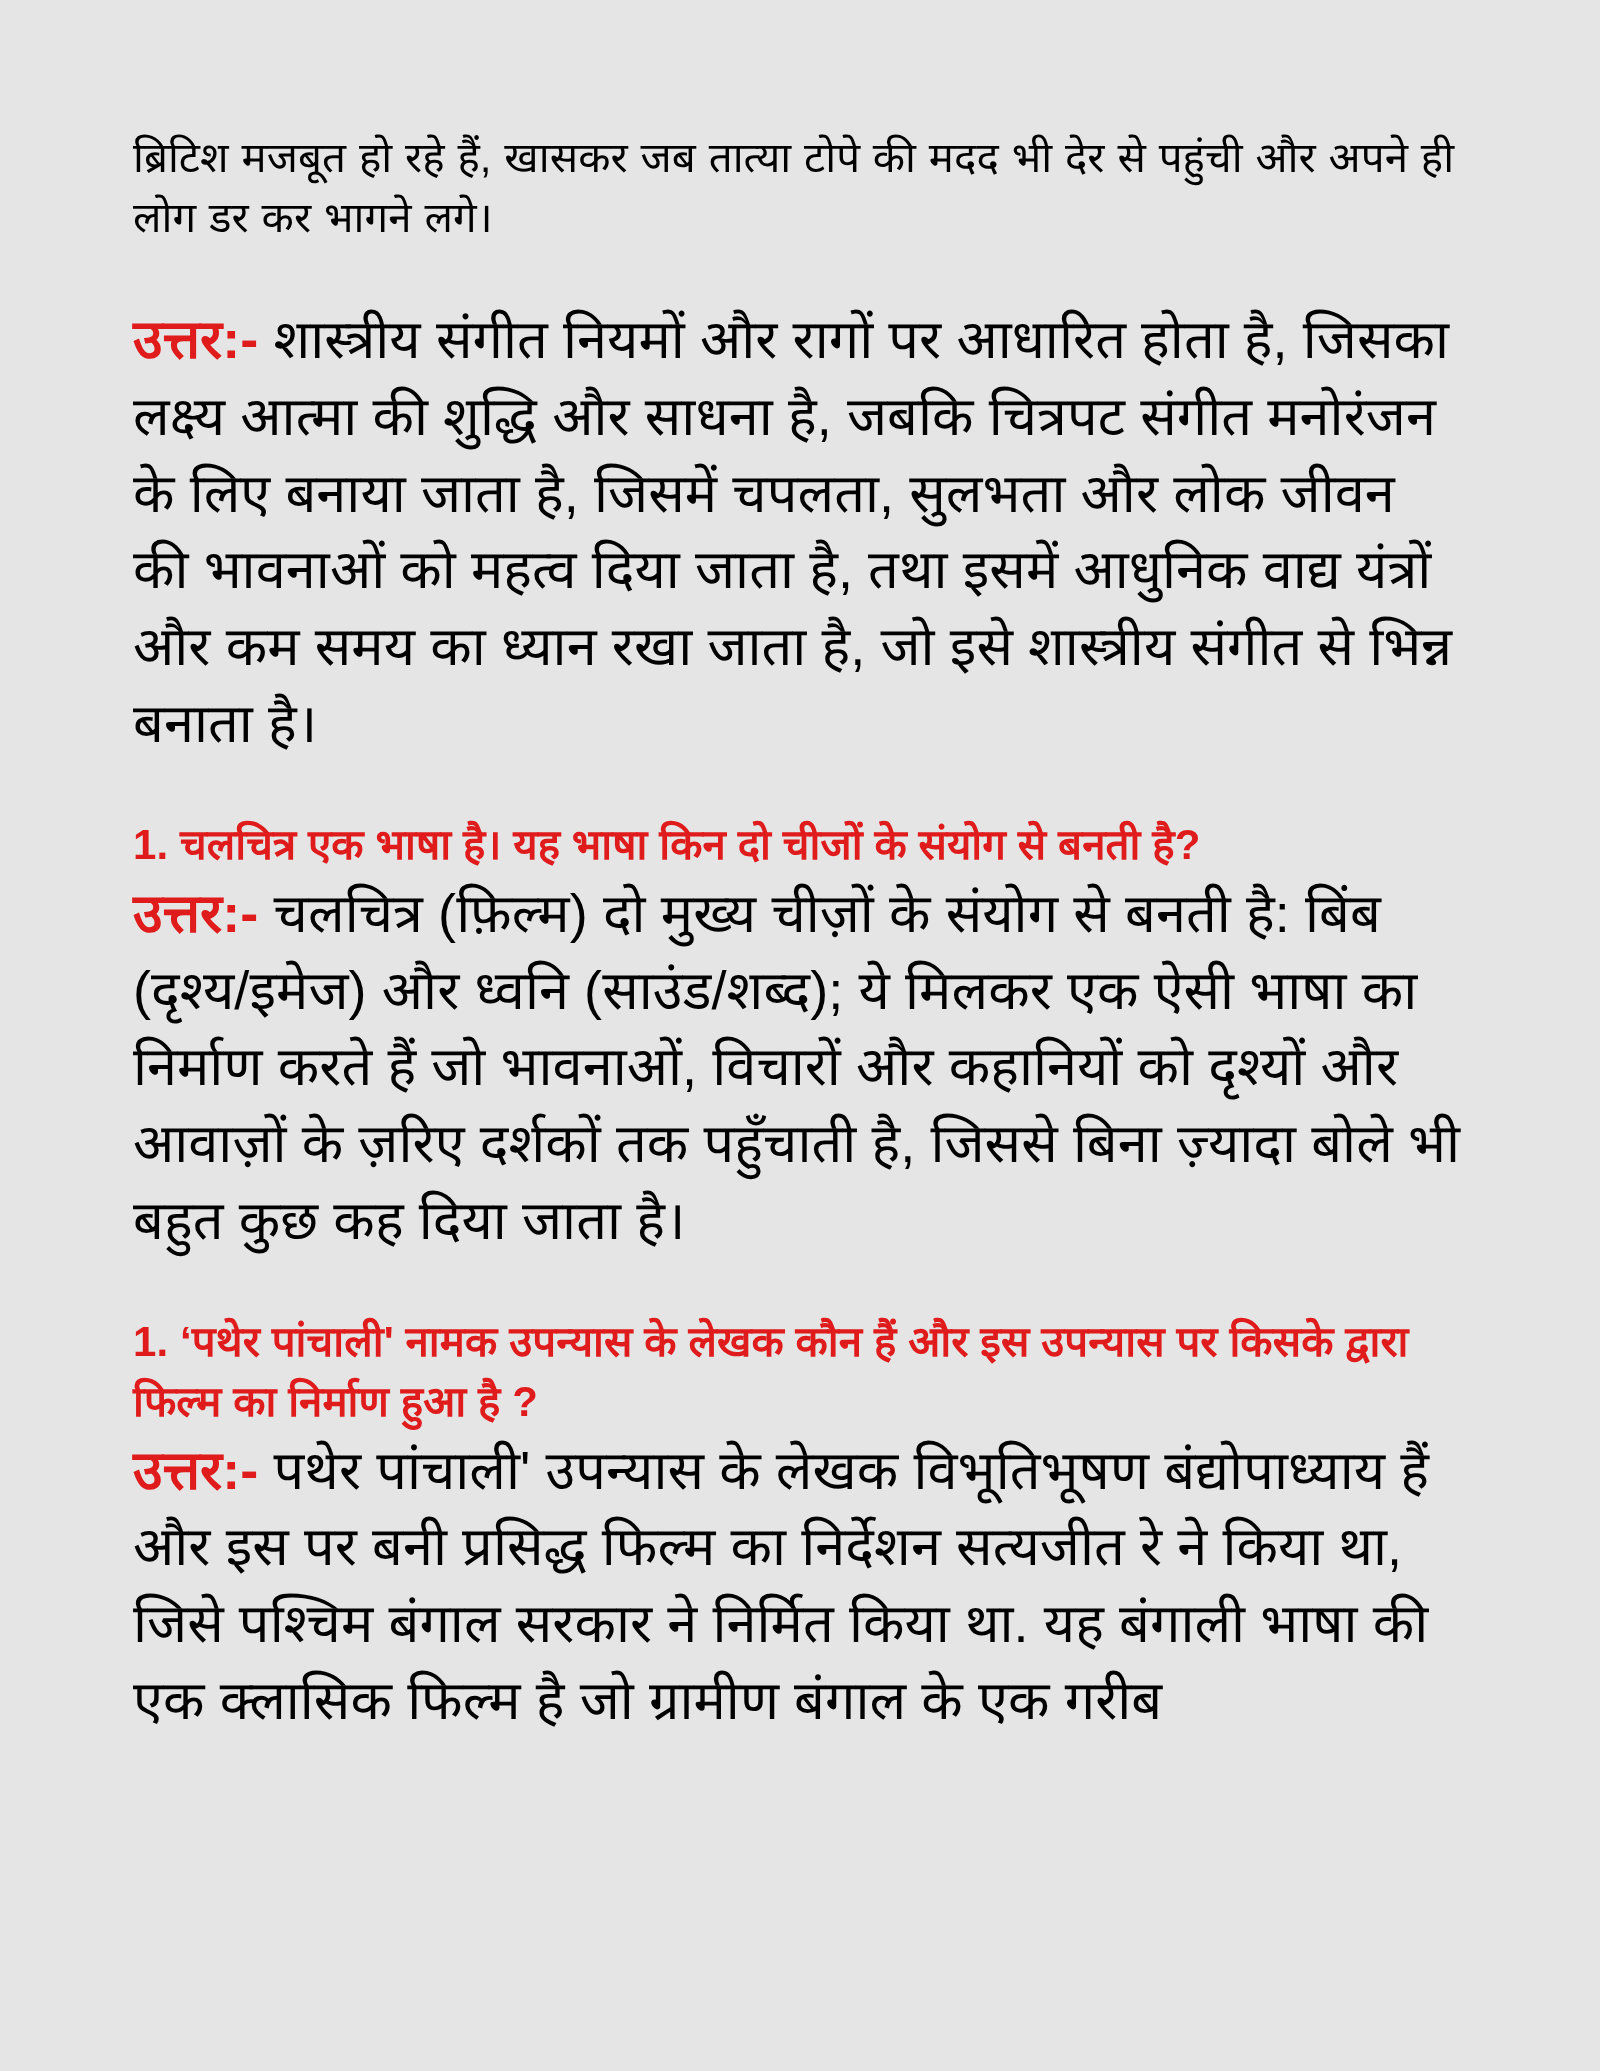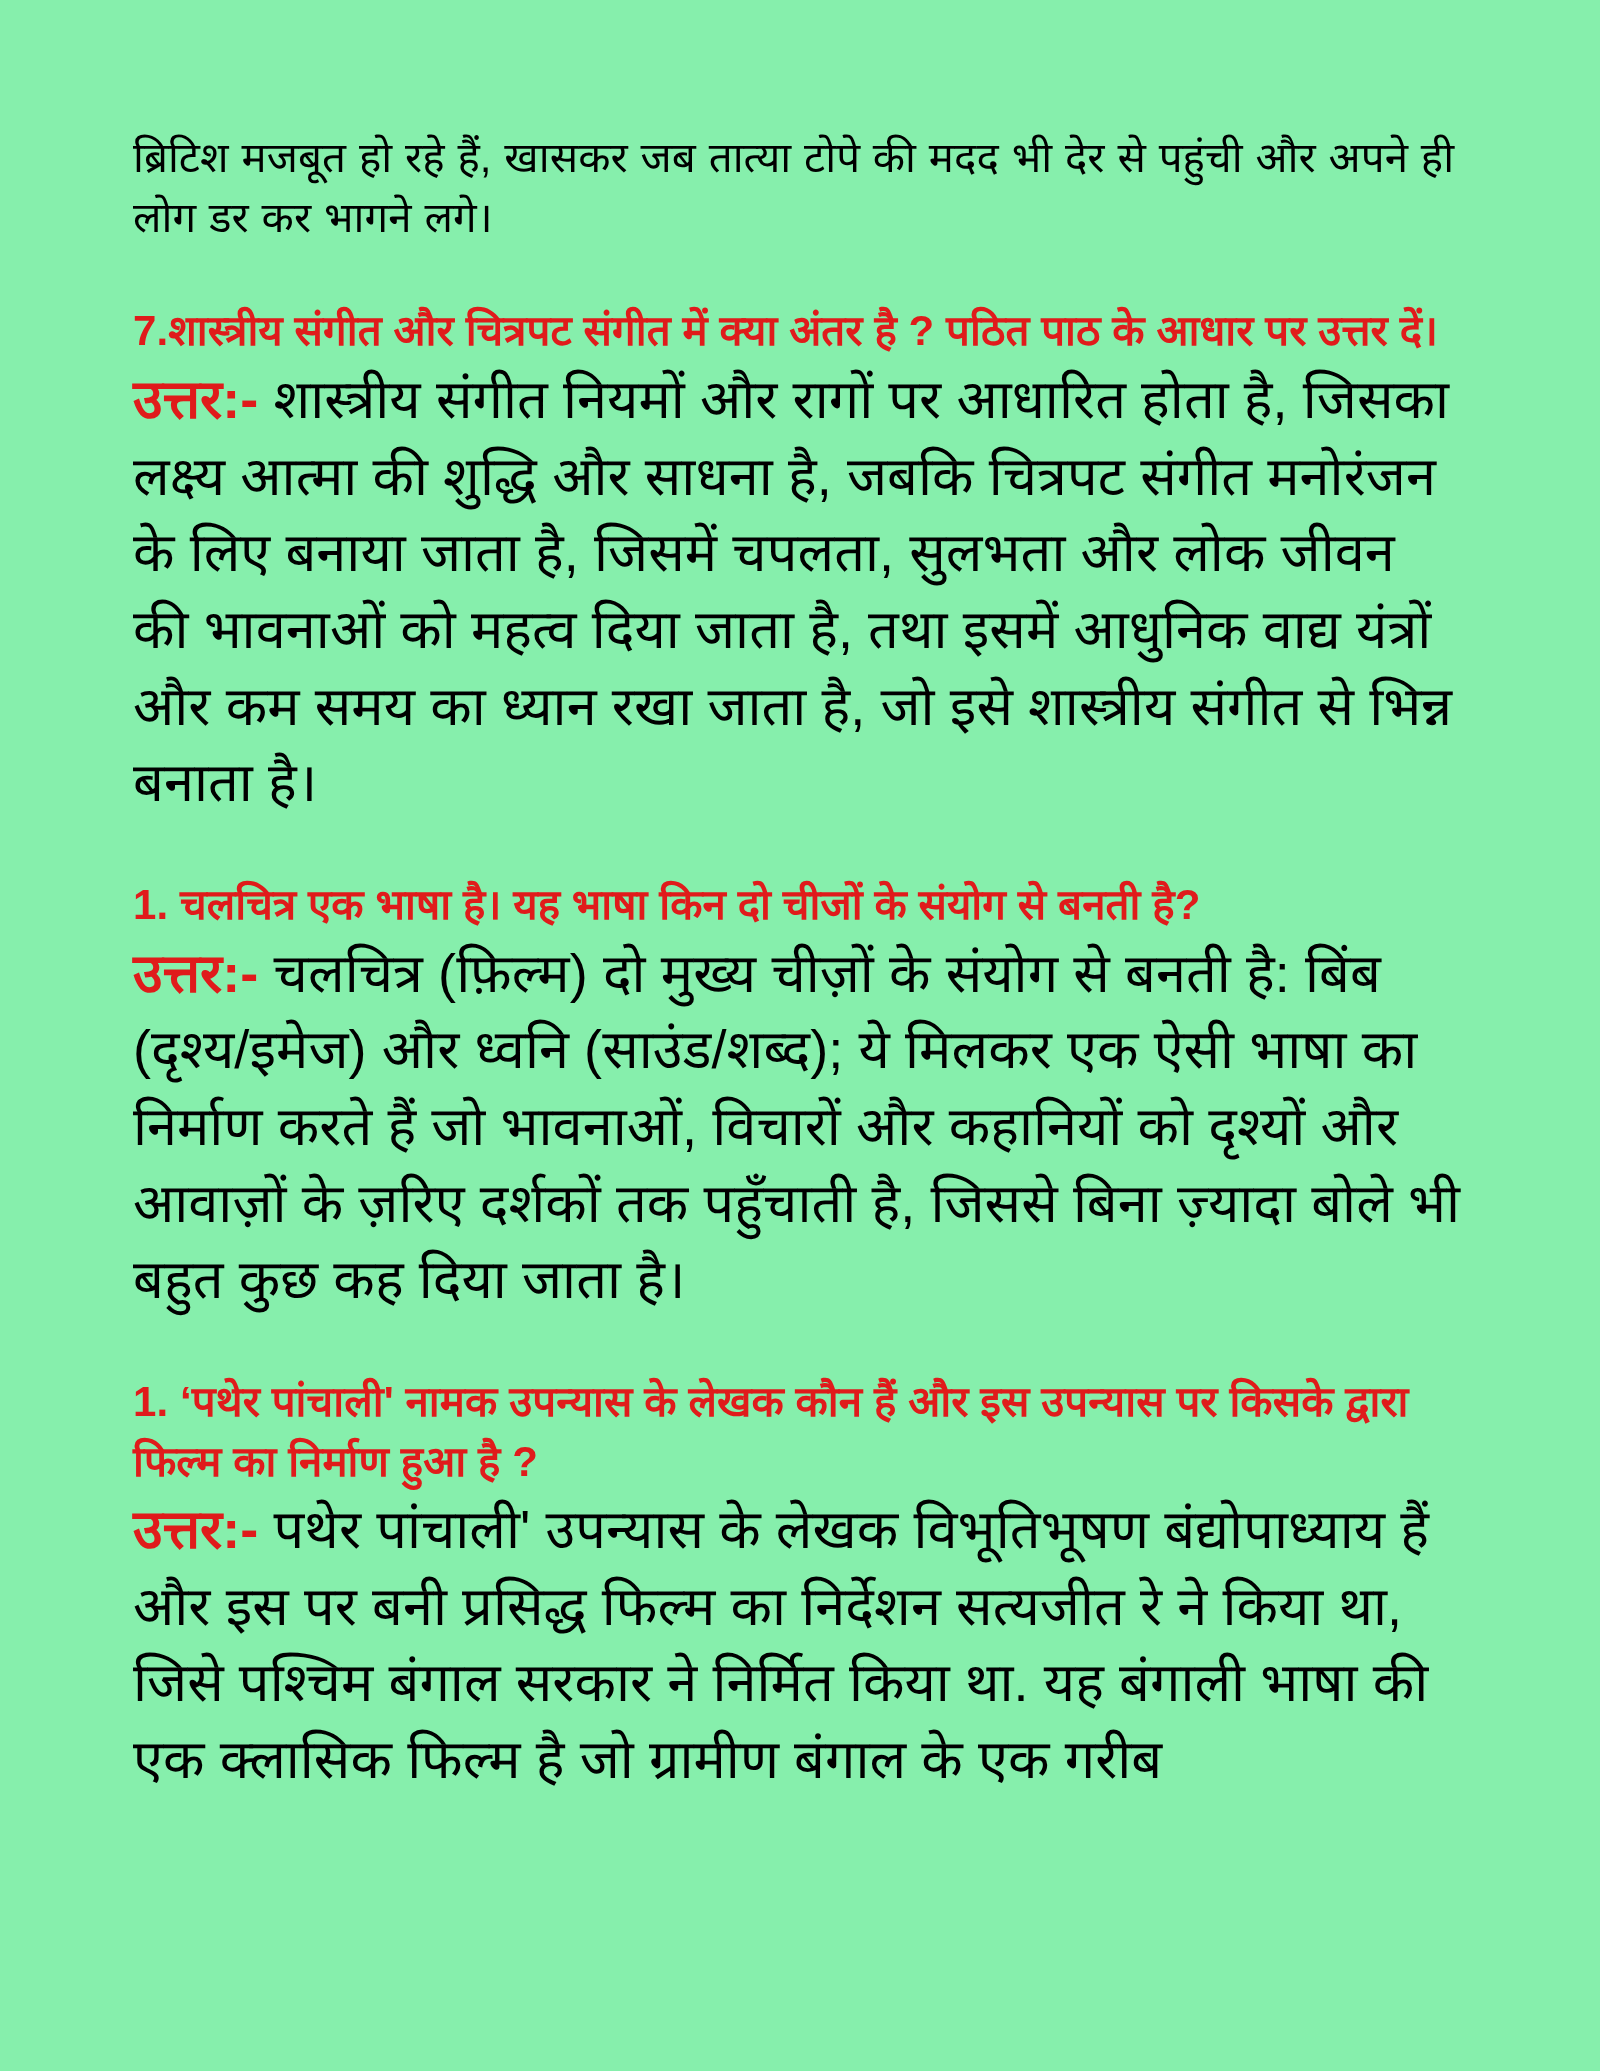--- a/index.html
+++ b/index.html
@@ -15,7 +15,7 @@
     position: relative;
     width: 1600px;
     height: 2071px;
-    background: #86efac;
+    background: #e5e5e5;
     margin: 0 auto;
     overflow: hidden;
     box-sizing: border-box;

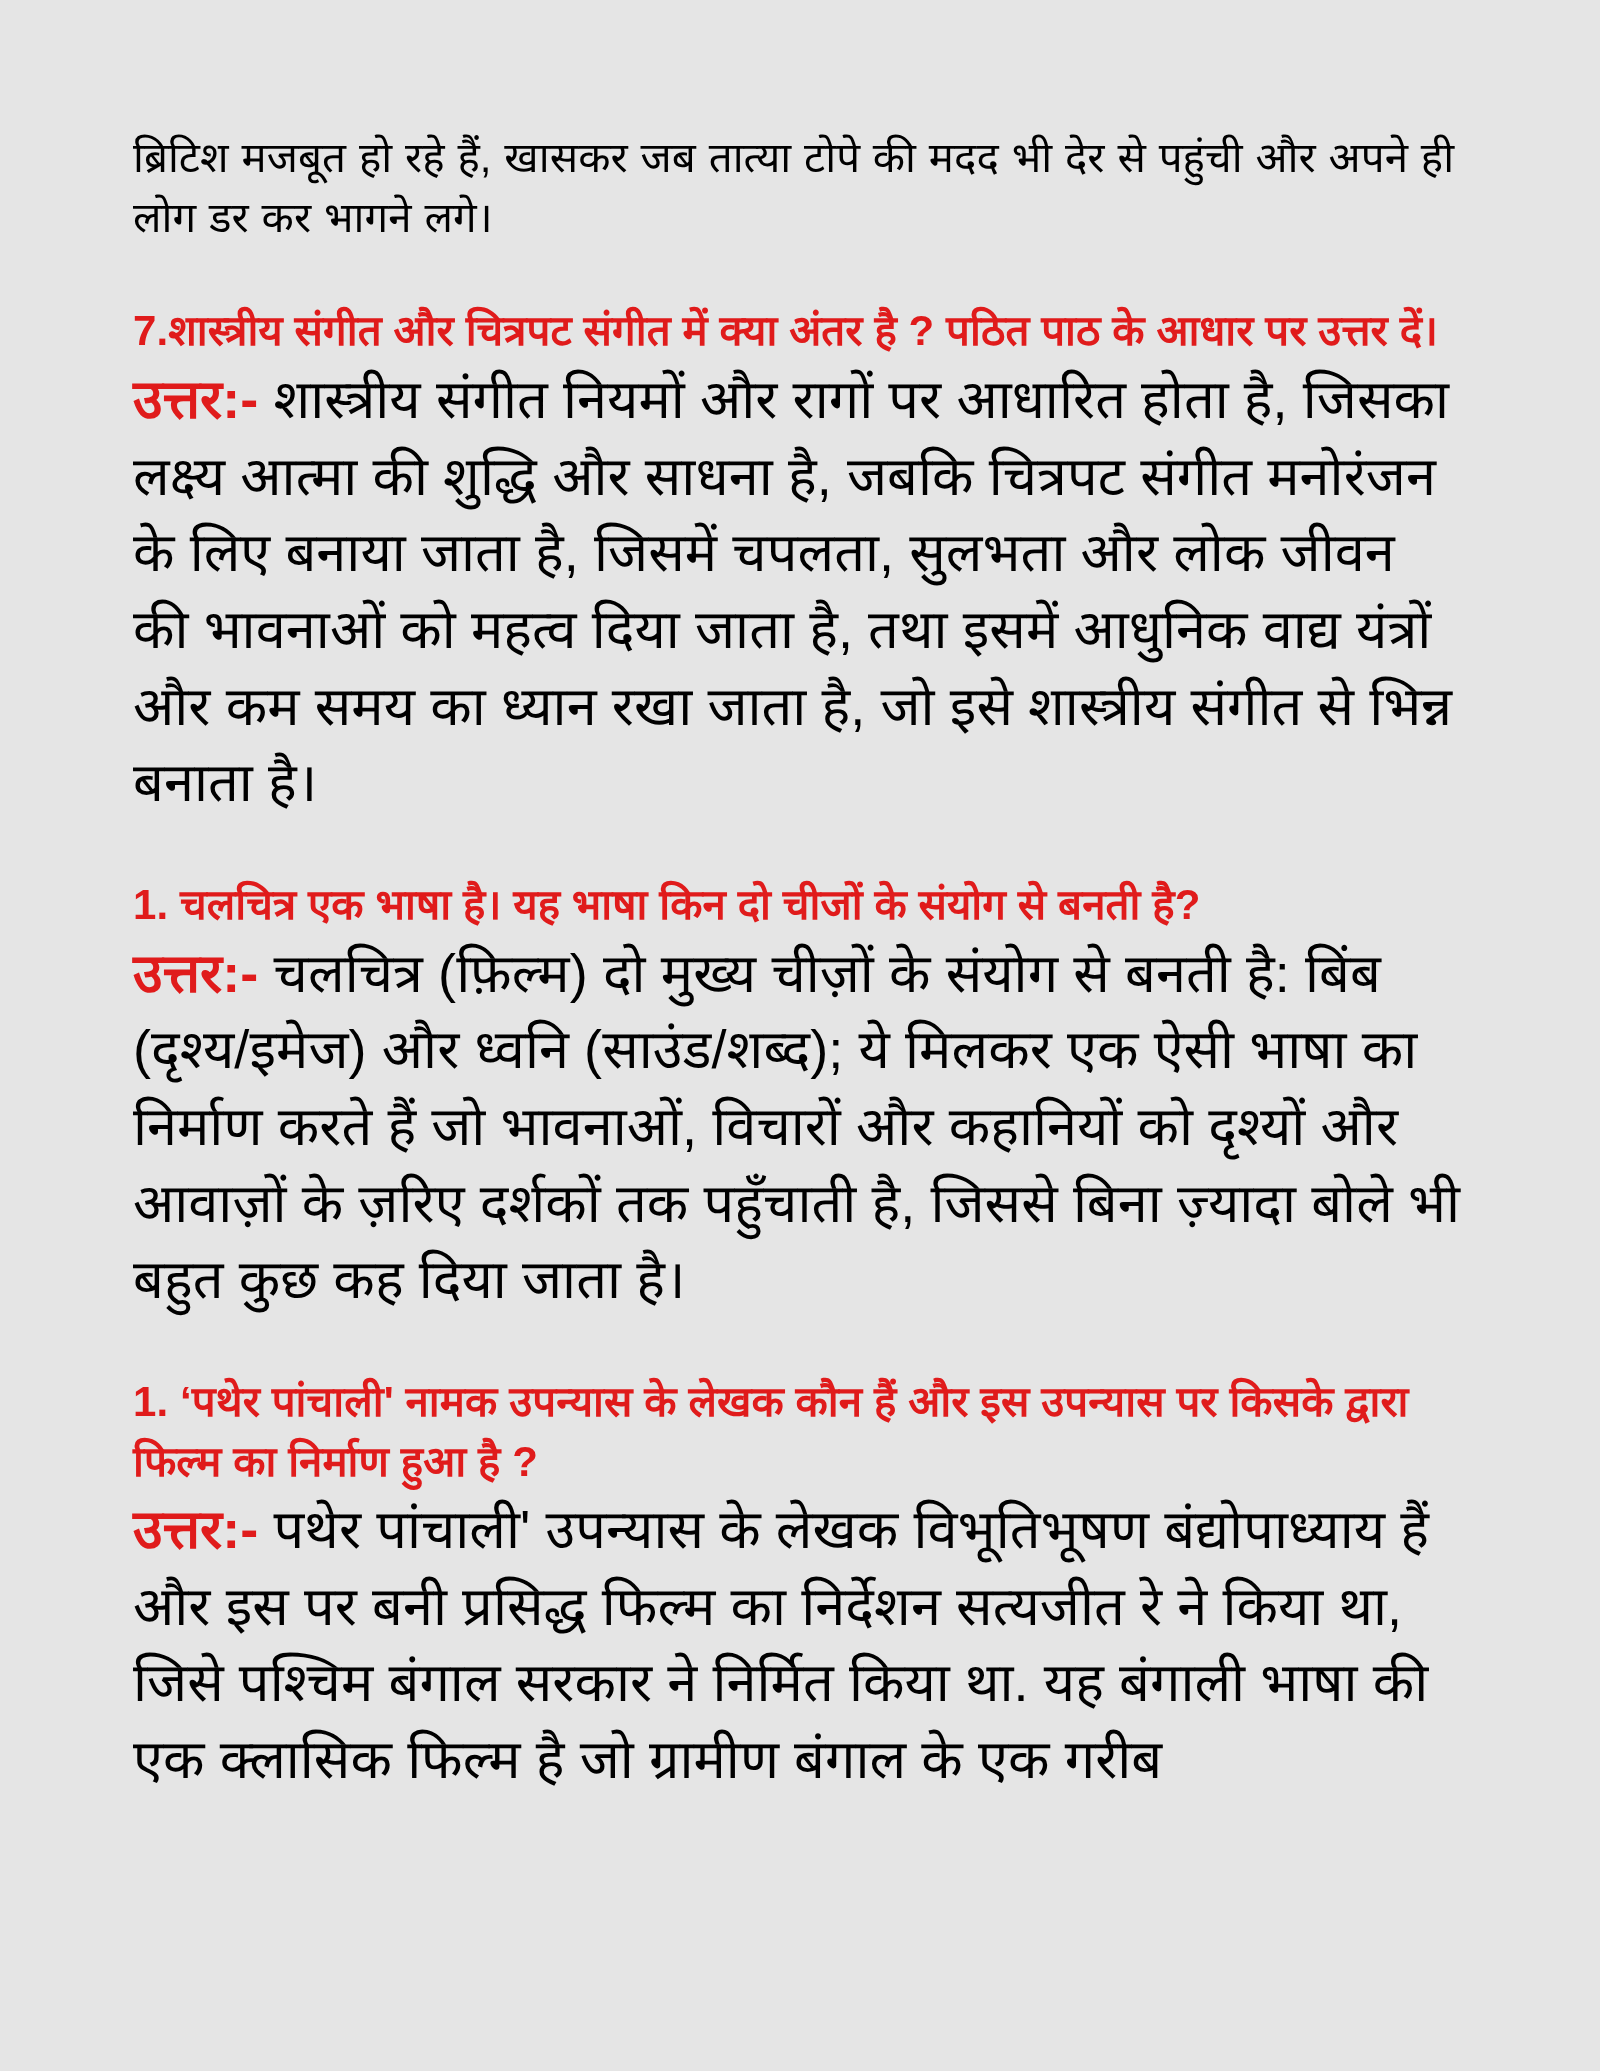--- a/index.html
+++ b/index.html
@@ -79,7 +79,6 @@
     <p class="para">ब्रिटिश मजबूत हो रहे हैं, खासकर जब तात्या टोपे की मदद भी देर से पहुंची और अपने ही लोग डर कर भागने लगे।</p>
 
     <div class="q-block first-q">
-      <p class="question">7.शास्त्रीय संगीत और चित्रपट संगीत में क्या अंतर है ? पठित पाठ के आधार पर उत्तर दें।</p>
       <p class="answer">
         <span class="ans-label">उत्तर:- </span><span class="ans-body">शास्त्रीय संगीत नियमों और रागों पर आधारित होता है, जिसका लक्ष्य आत्मा की शुद्धि और साधना है, जबकि चित्रपट संगीत मनोरंजन के लिए बनाया जाता है, जिसमें चपलता, सुलभता और लोक जीवन की भावनाओं को महत्व दिया जाता है, तथा इसमें आधुनिक वाद्य यंत्रों और कम समय का ध्यान रखा जाता है, जो इसे शास्त्रीय संगीत से भिन्न बनाता है।</span>
       </p>

